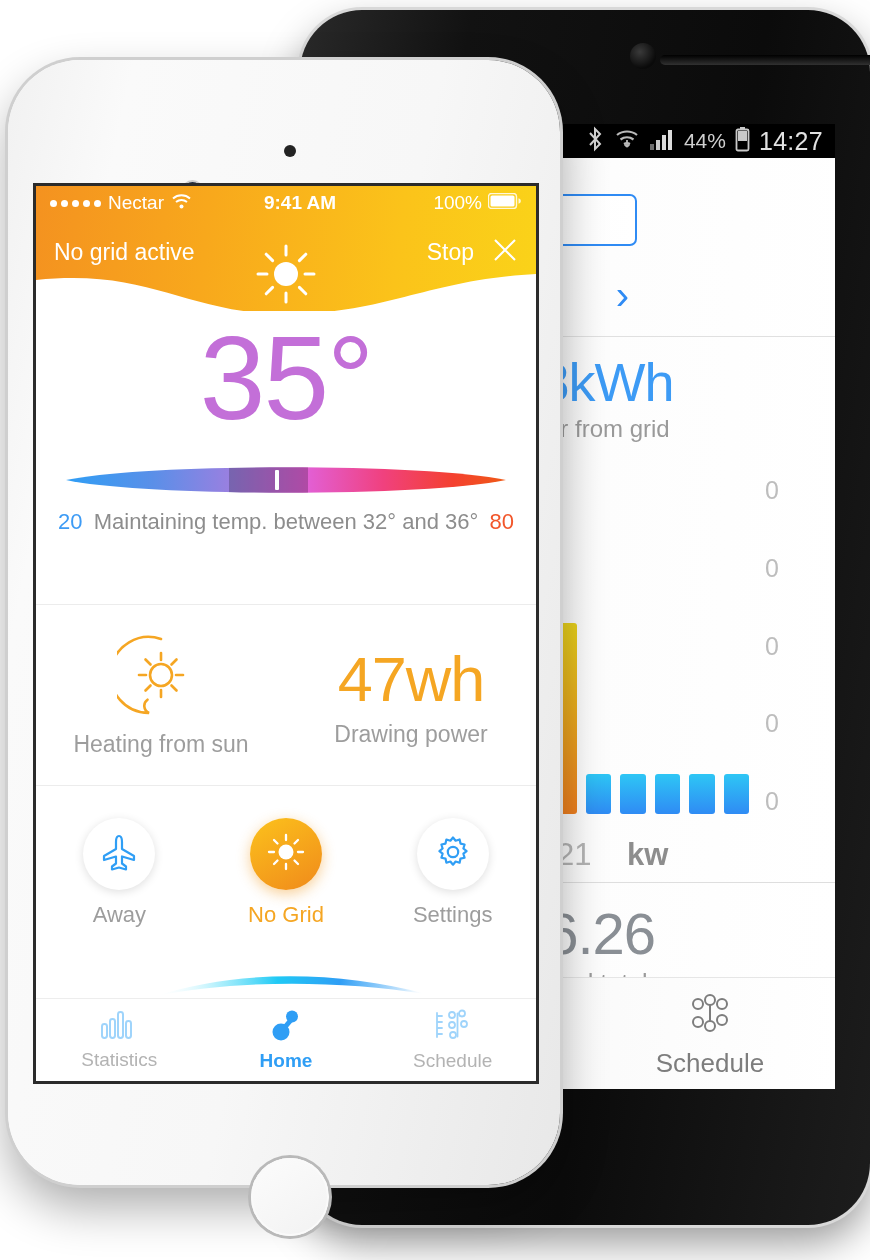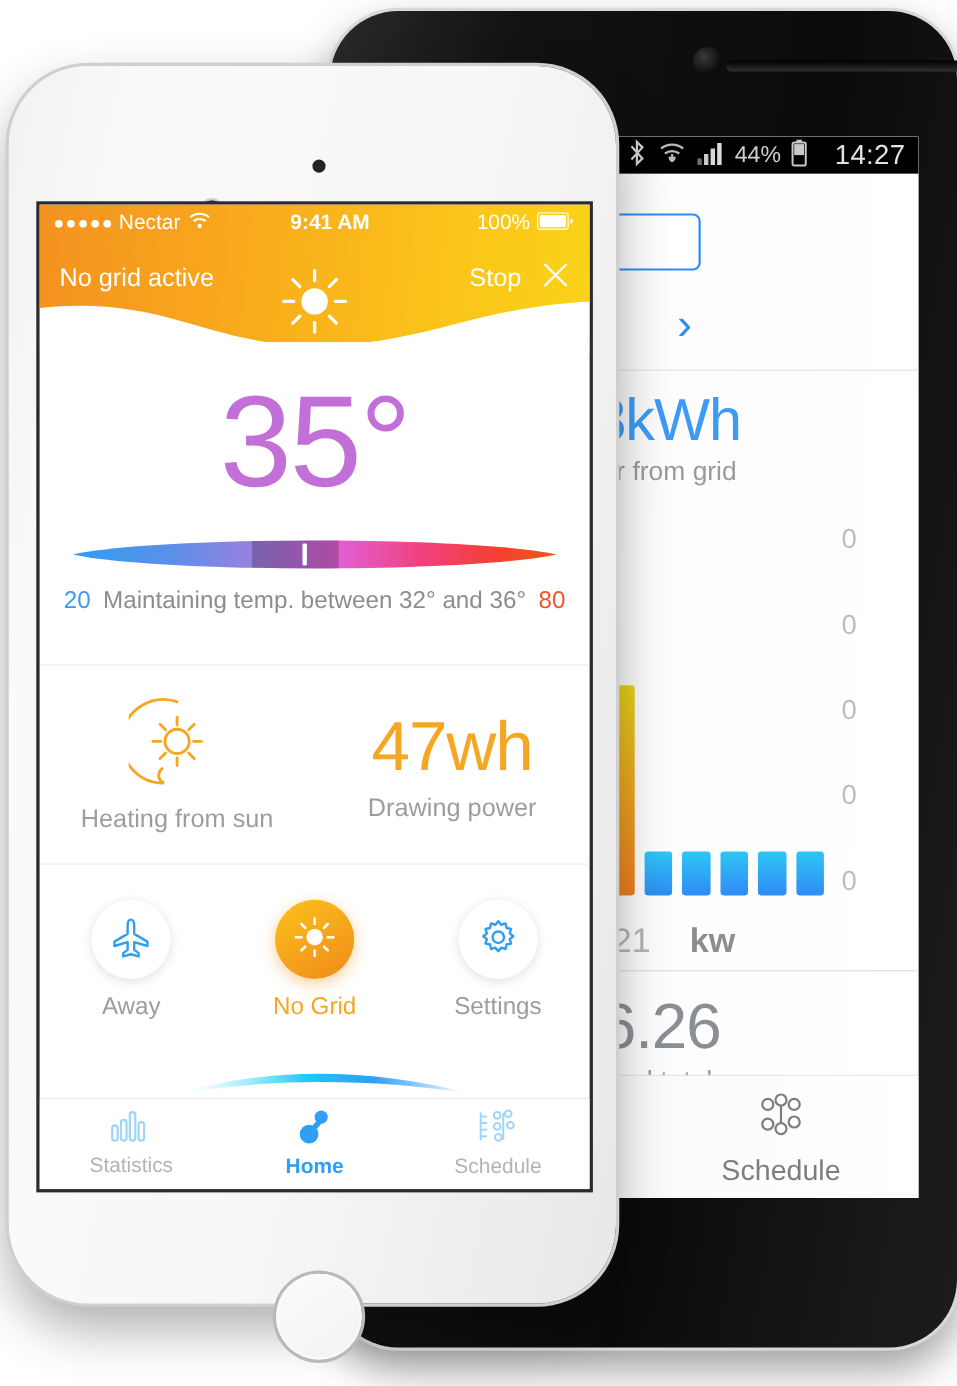--- a/index.html
+++ b/index.html
@@ -32,7 +32,7 @@
     background:#000; display:flex; align-items:center;
     justify-content:flex-end; gap:9px; padding-right:12px; color:#d2d2d2;
   }
-  #android-statusbar .sb-t { font-size:25px; letter-spacing:.3px; color:#e2e2e2;margin-left:16px; }
+  #android-statusbar .sb-t { font-size:25px; letter-spacing:.3px; color:#e2e2e2; }
   #android-statusbar .sb-pct { font-size:21px; color:#cfcfcf; }
   .glyph { display:block; }
 

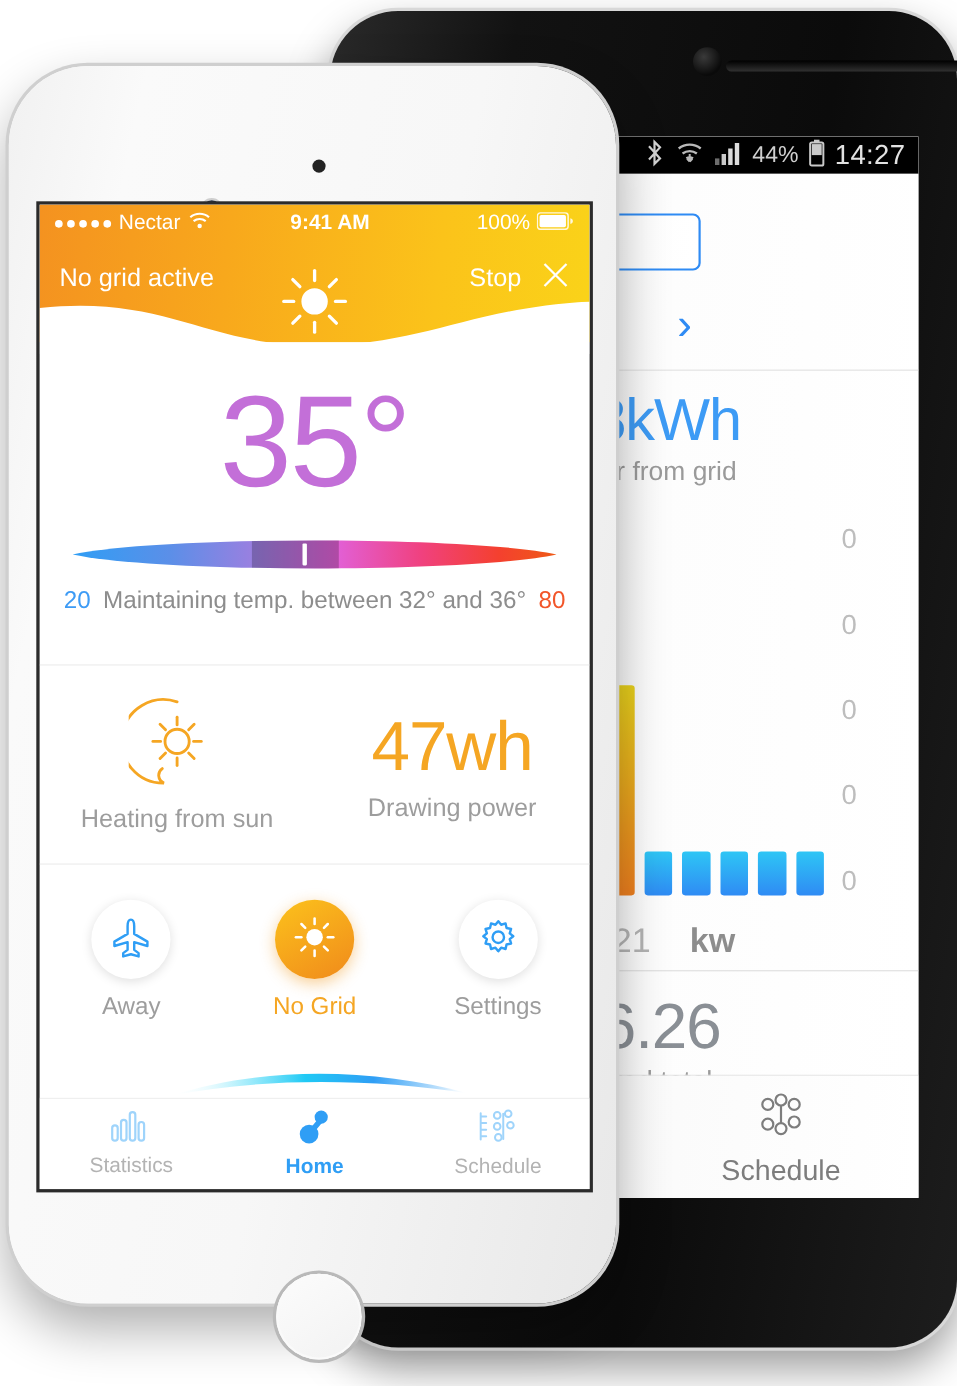--- a/index.html
+++ b/index.html
@@ -163,7 +163,7 @@
   #temp-section { position:absolute; left:0; top:130px; width:500px; }
   #temp-value {
     text-align:center; font-size:118px; font-weight:300; color:#c36fd8;
-    letter-spacing:-2px; line-height:1.06;margin-top:24px;
+    letter-spacing:-2px; line-height:1.06;
   }
   #temp-slider { position:relative; margin:24px auto 0; width:440px; height:30px; }
   #temp-range-labels {

